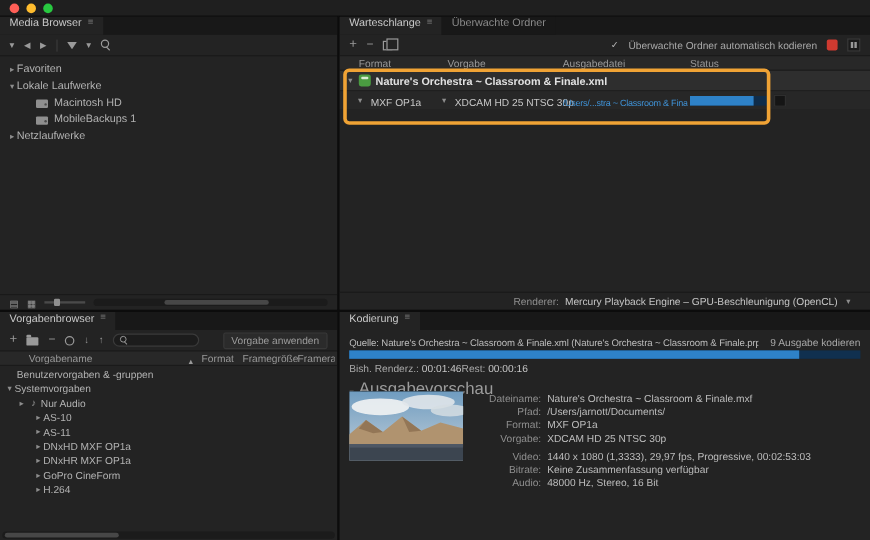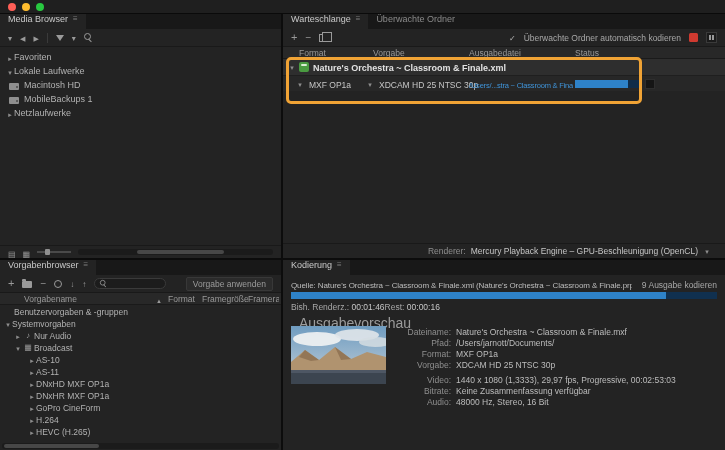--- a/index.html
+++ b/index.html
@@ -56,7 +56,7 @@
   .tree{padding-top:1px}
   .trow{height:14px;display:flex;align-items:flex-end;font-size:9px;color:#b2b2b2;white-space:nowrap}
   .trow.lvl0{padding-left:6px}
-  .trow.lvl1{padding-left:9px}
+  .trow.lvl1{padding-left:30px}
   .mb-footer{position:absolute;left:0;right:0;bottom:0;height:13px;border-top:1px solid #191919;
     display:flex;align-items:center;gap:7px;padding:0 8px;background:#232323}
   .zoomslider{width:34px;height:2px;background:#4a4a4a;position:relative;display:inline-block}

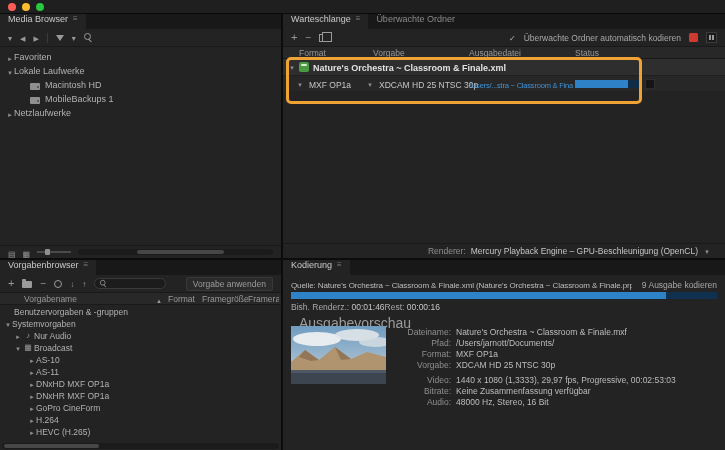--- a/index.html
+++ b/index.html
@@ -277,12 +277,6 @@
       <span>Nur Audio</span>
     </div>
     <div class="prow">
-      <span class="ind" style="width:14px"></span>
-      <span class="tri t-exp"></span>
-      <span class="picon ic i-grid"></span>
-      <span>Broadcast</span>
-    </div>
-    <div class="prow">
       <span class="ind" style="width:28px"></span>
       <span class="tri t-col"></span>
       <span>AS-10</span>

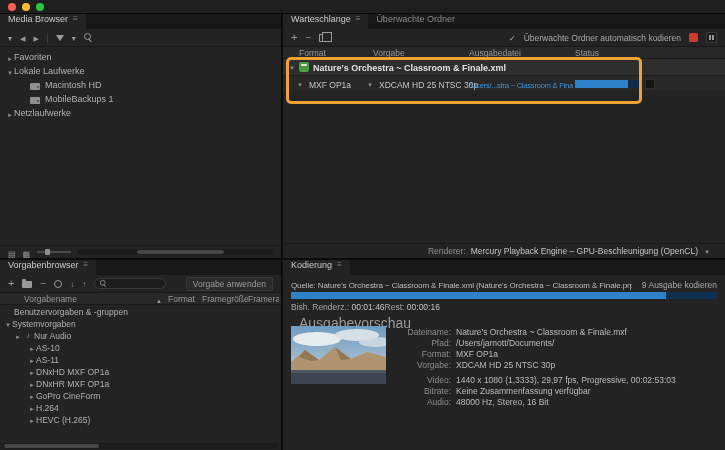--- a/index.html
+++ b/index.html
@@ -306,11 +306,6 @@
       <span class="tri t-col"></span>
       <span>H.264</span>
     </div>
-    <div class="prow">
-      <span class="ind" style="width:28px"></span>
-      <span class="tri t-col"></span>
-      <span>HEVC (H.265)</span>
-    </div>
   </div>
   <div class="pb-scroll">
       <span class="thumb"></span>

